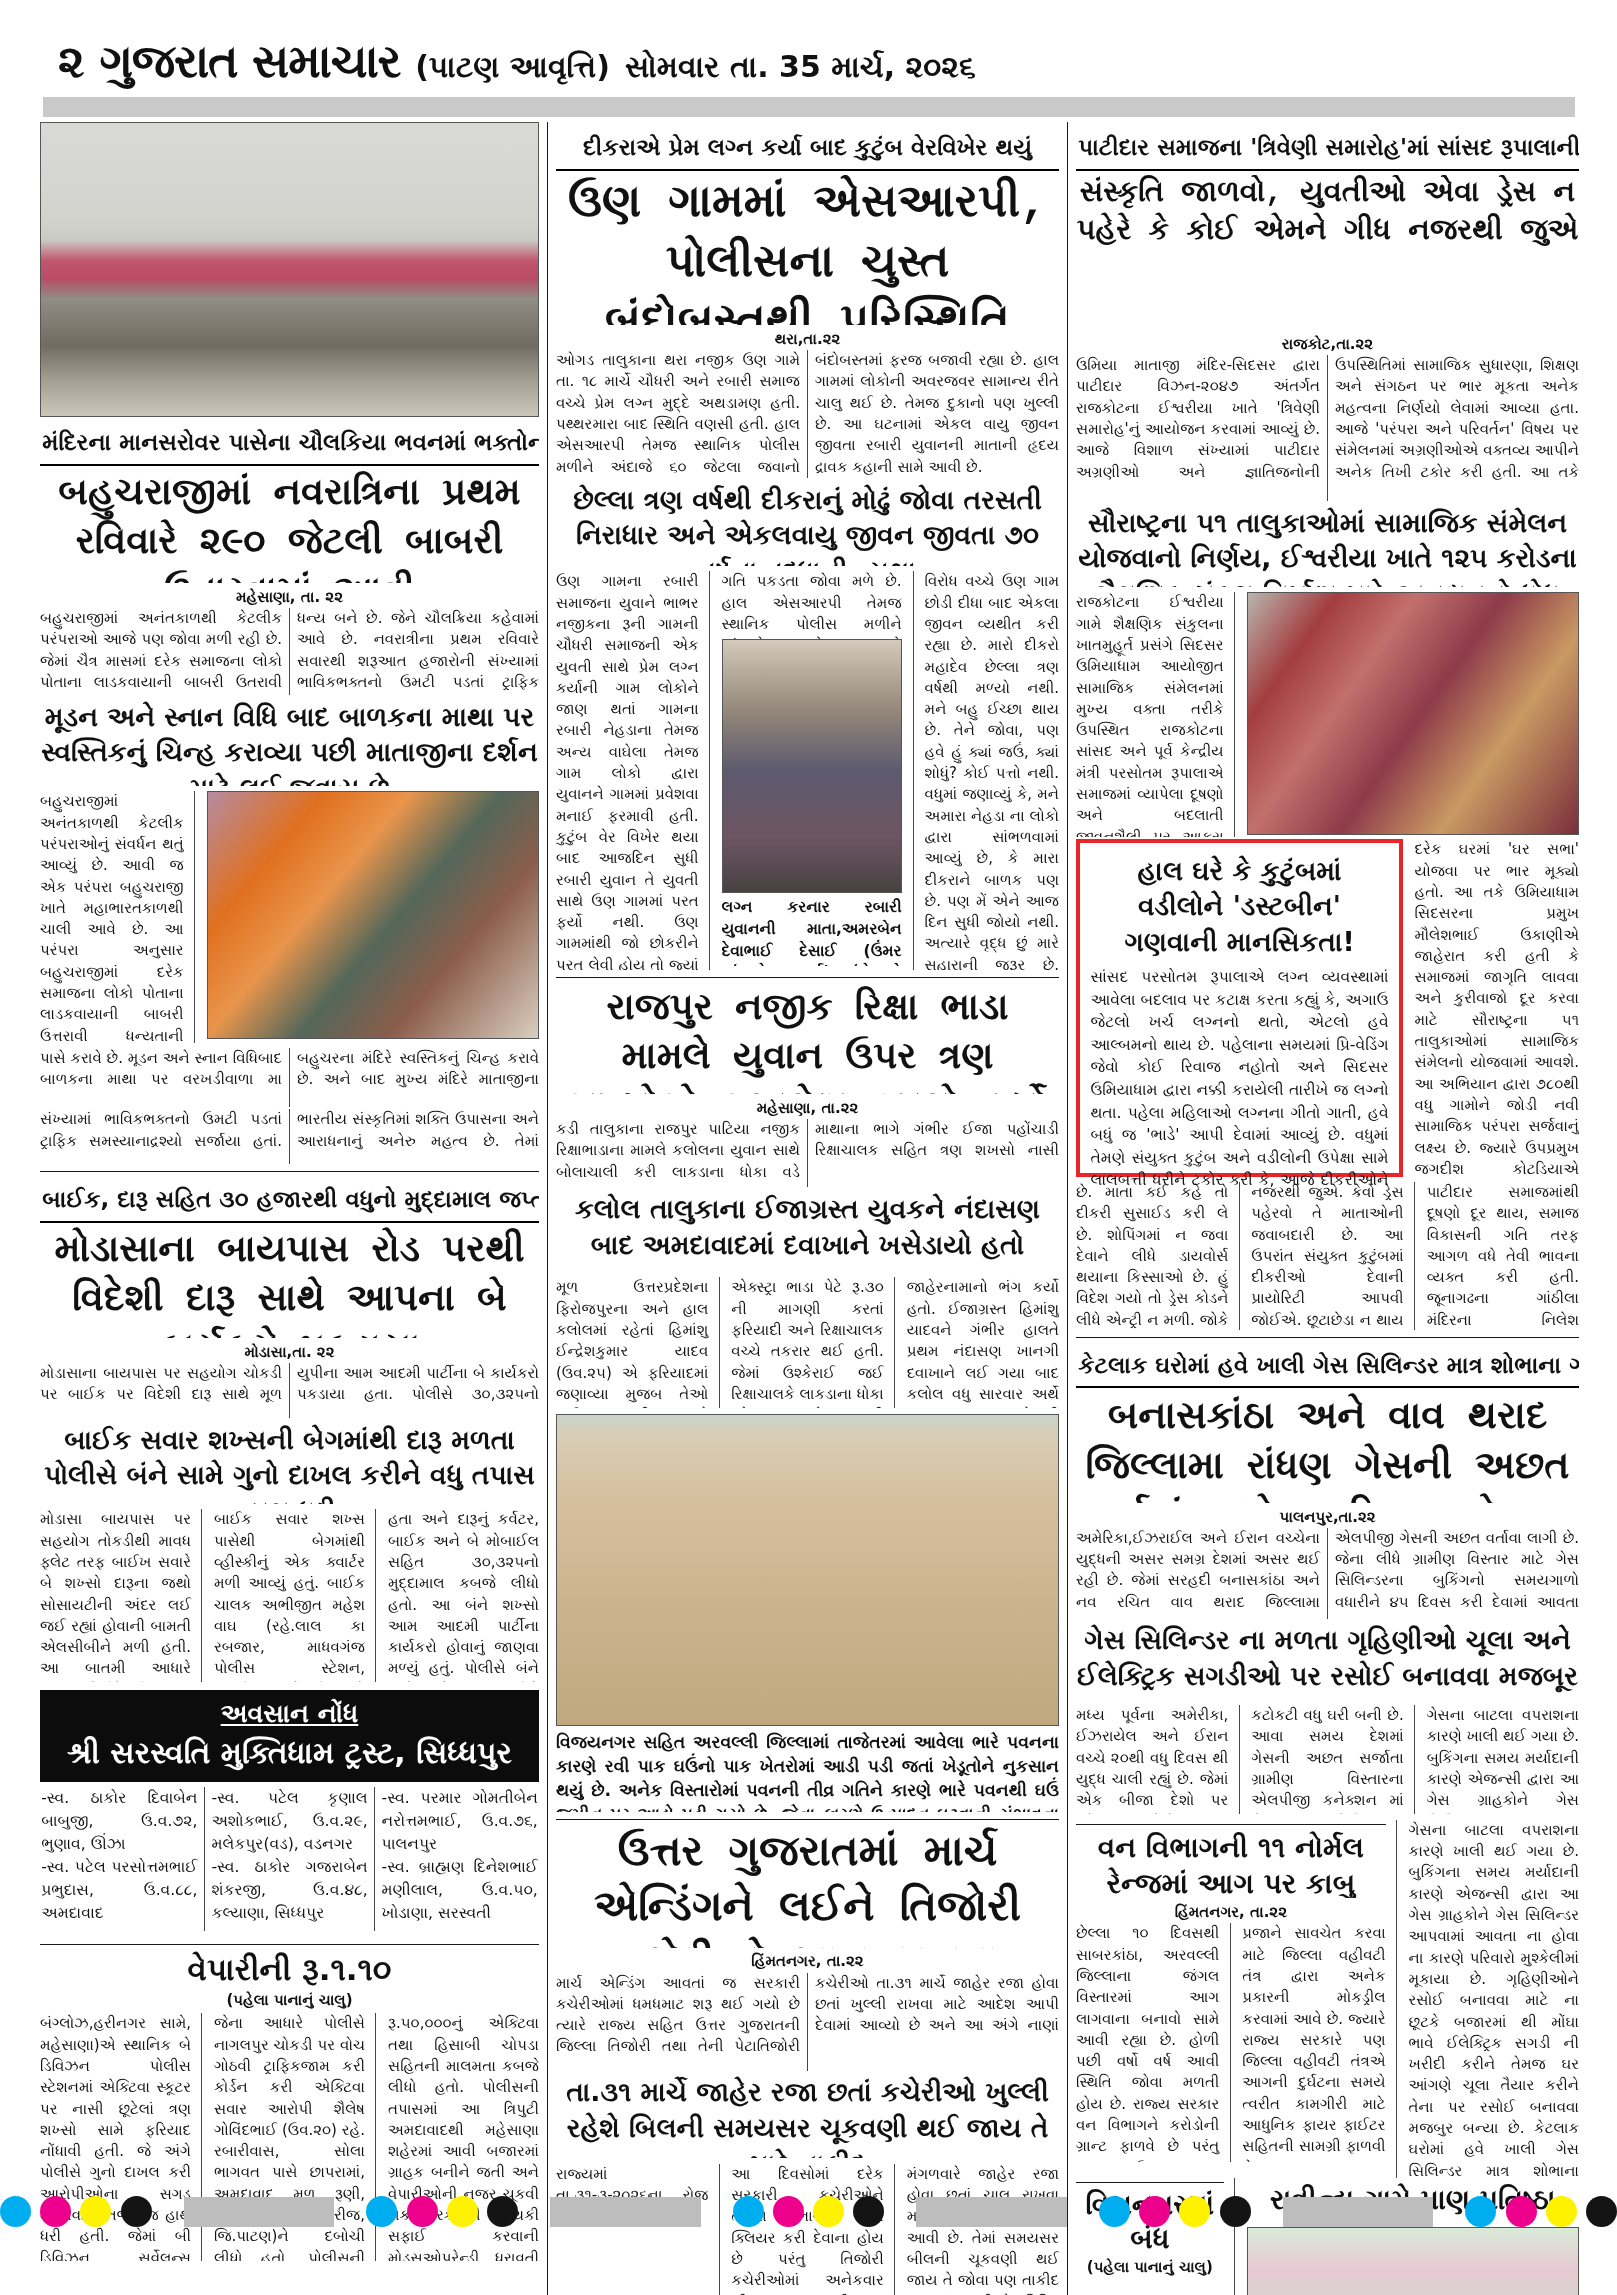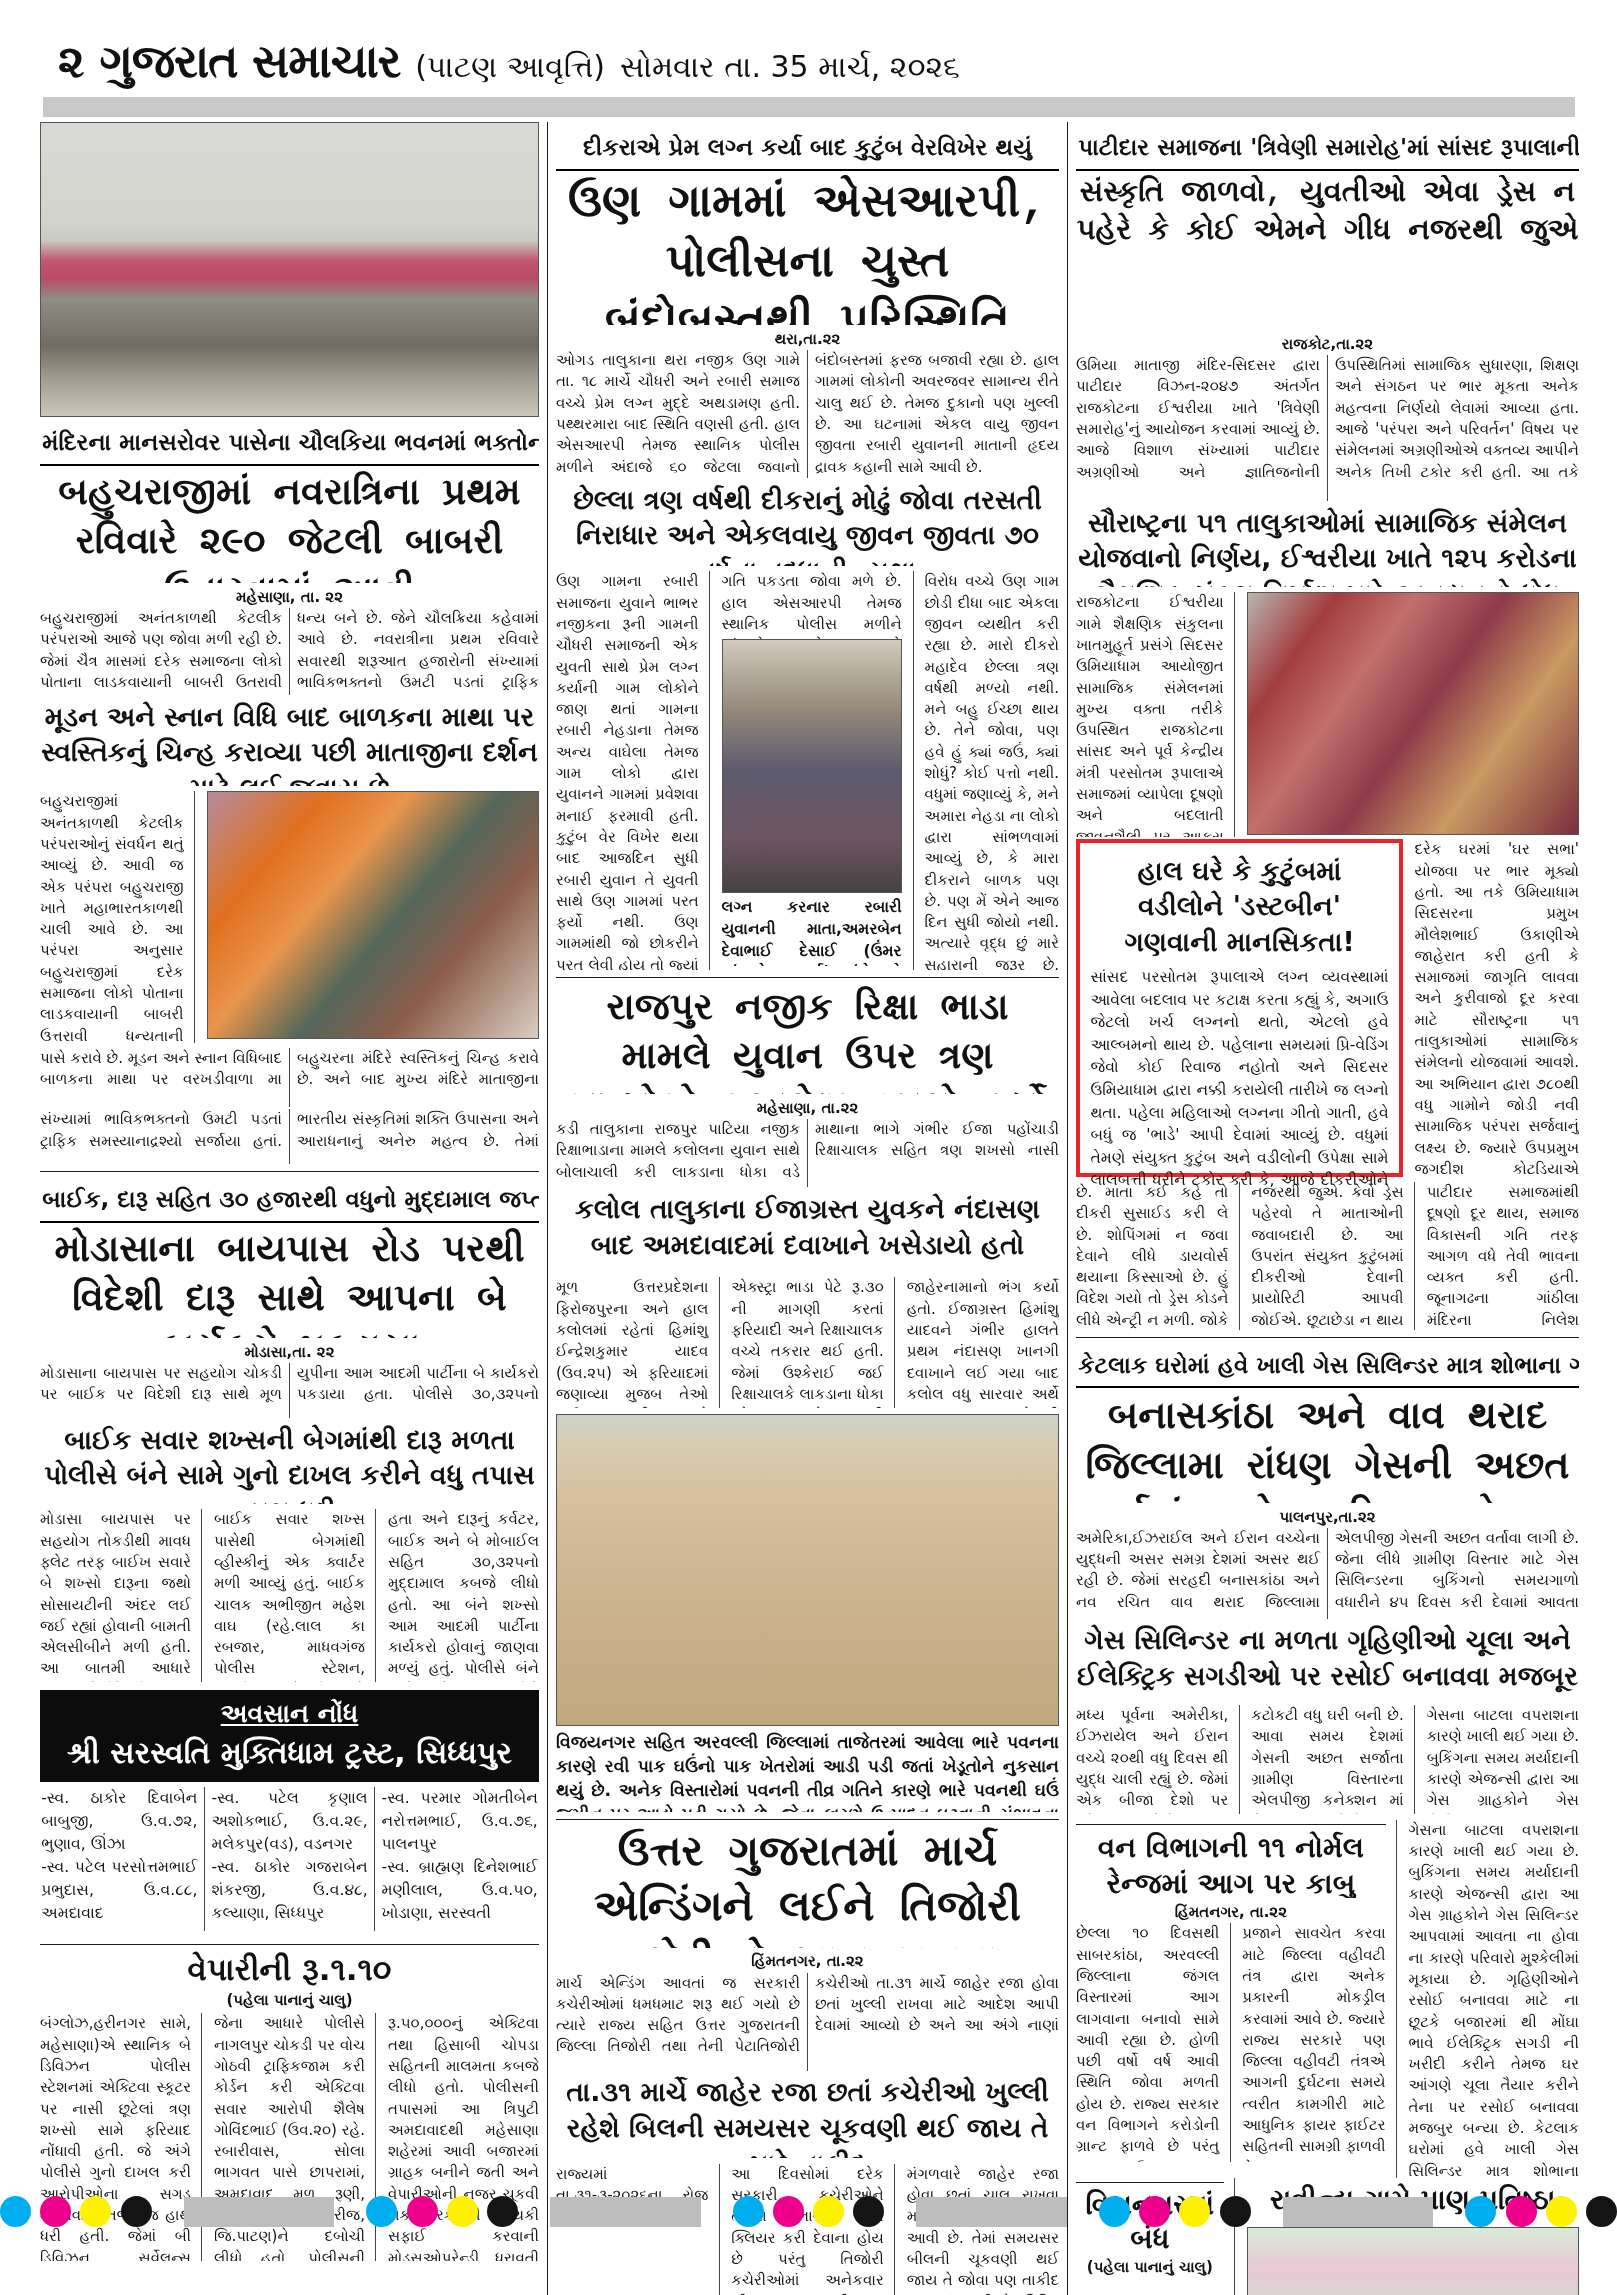--- a/index.html
+++ b/index.html
@@ -11,7 +11,7 @@
   .hdr { display:flex; align-items:baseline; gap:15px; padding:34px 0 4.6px 58px; }
   .pagenum { font-size:45px; font-weight:bold; }
   .masthead { font-size:46px; font-weight:bold; letter-spacing:-1.2px; }
-  .edition { font-size:30px; font-weight:normal; }
+  .edition { font-size:30px; font-weight:bold; }
   .hdr-bar { margin:3.5px auto 0 auto; width:1532px; height:19.6px; background:#c9c9c9; }
 
   

